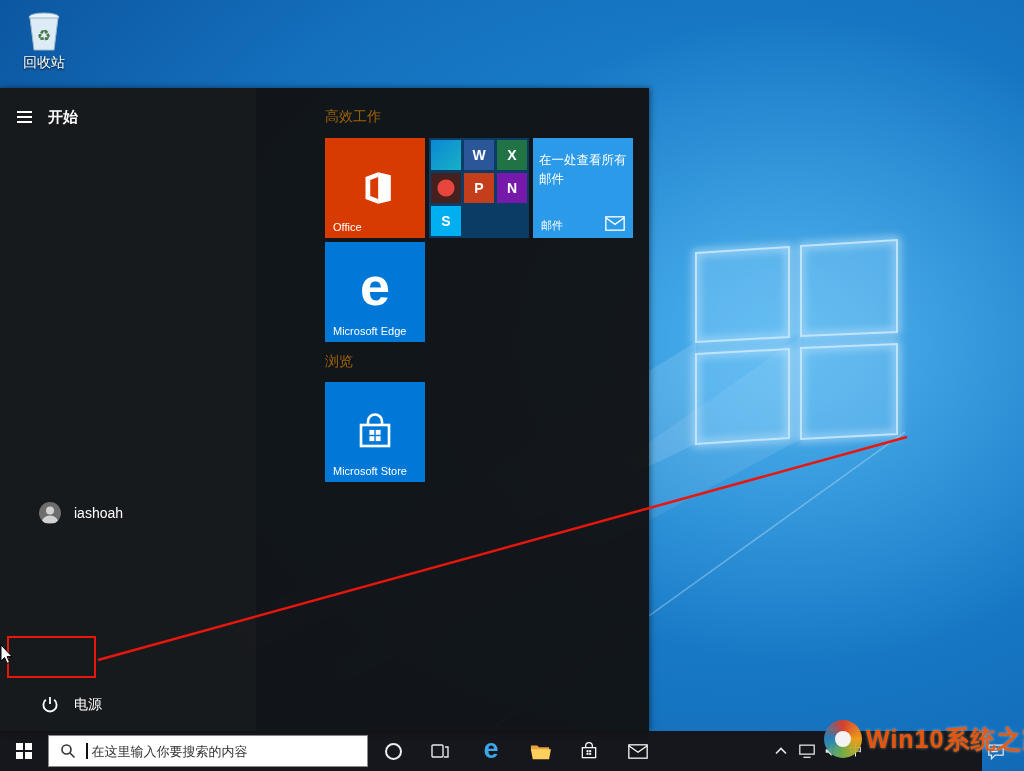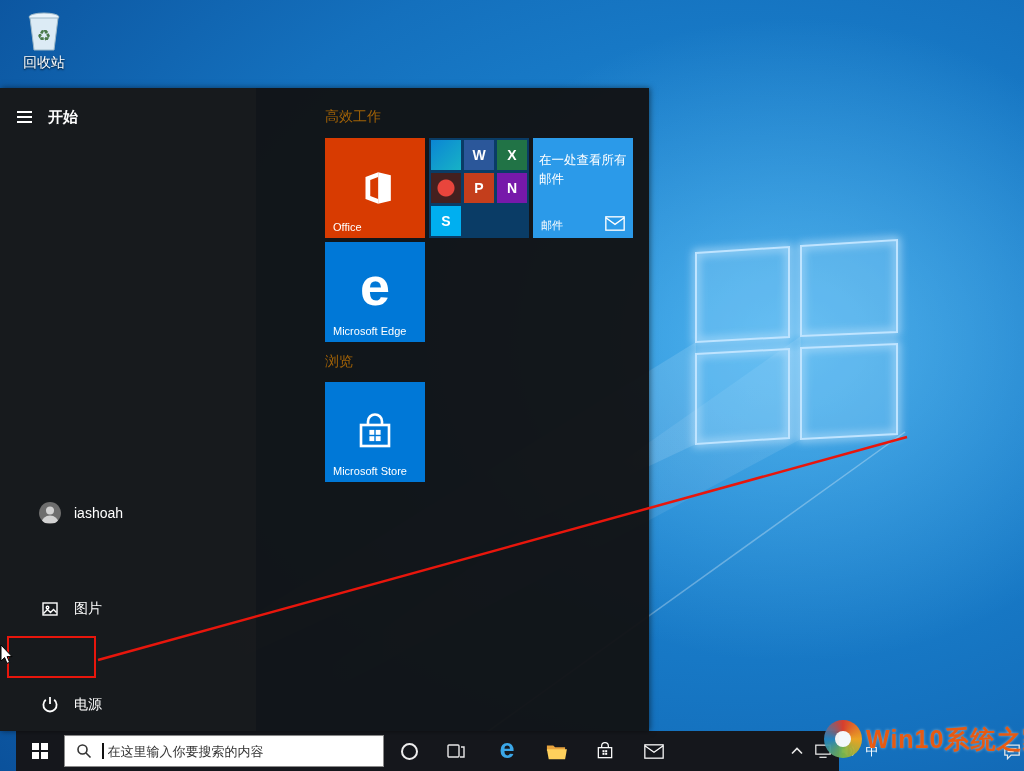--- a/index.html
+++ b/index.html
@@ -161,18 +161,6 @@
     </div>
 
 
-    <div class="rail-item" style="top:497px">
-      <span class="ri-icon">
-        <svg width="20" height="20" viewBox="0 0 20 20">
-            <g stroke="#fff" stroke-width="1.4" fill="none">
-              <rect x="3" y="4" width="14" height="12"></rect>
-              <circle cx="7.5" cy="8.5" r="1.3"></circle>
-              <path d="M3.5 14.5l4-4 3 3 3-3 3 3"></path>
-            </g>
-          </svg>
-      </span>
-      <span class="ri-label">图片</span>
-    </div>
 
 
     <div class="rail-item" style="top:593px">

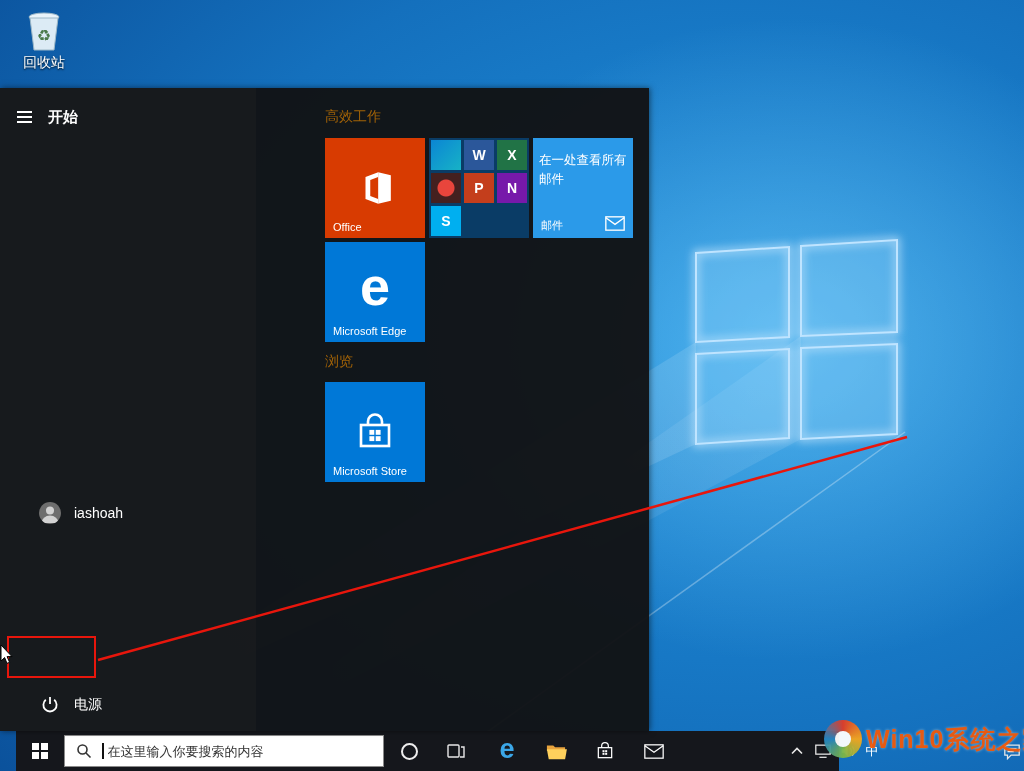--- a/index.html
+++ b/index.html
@@ -55,7 +55,7 @@
   .c-skype{ background:#00aff0; } .c-empty{ background:transparent; }
 
   
-  .taskbar{ position:absolute; left:16px; top:731px; width:823px; height:40px; background:#15171c; }
+  .taskbar{ position:absolute; left:0; top:731px; width:982px; height:40px; background:#15171c; }
   .tb-abs{ position:absolute; top:0; height:40px; display:flex; align-items:center; justify-content:center; }
   .tb-start{ left:0; width:48px; cursor:pointer; }
   .win-logo{ display:grid; grid-template-columns:7px 7px; grid-auto-rows:7px; gap:2px; }

